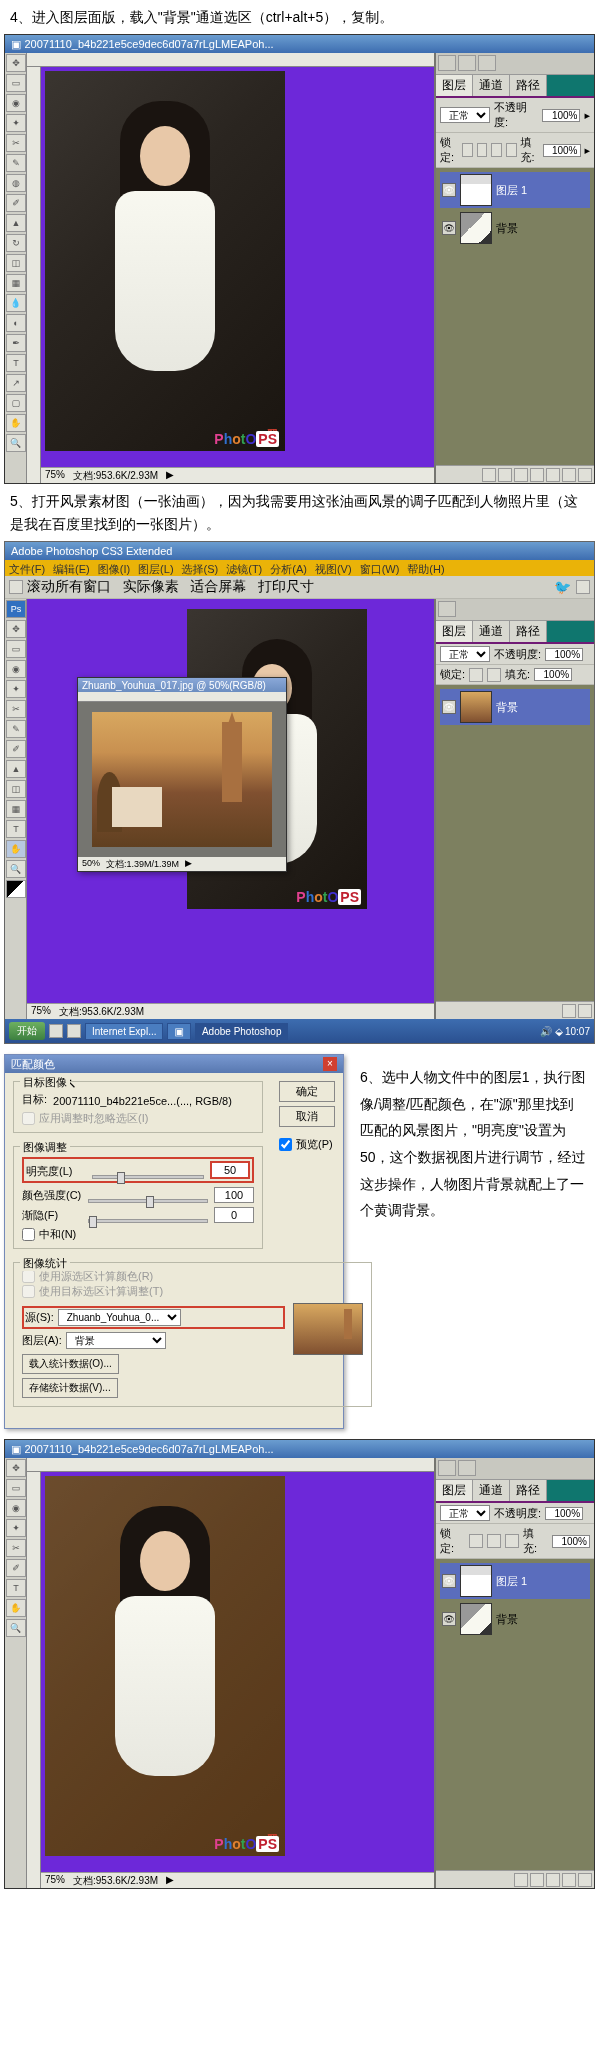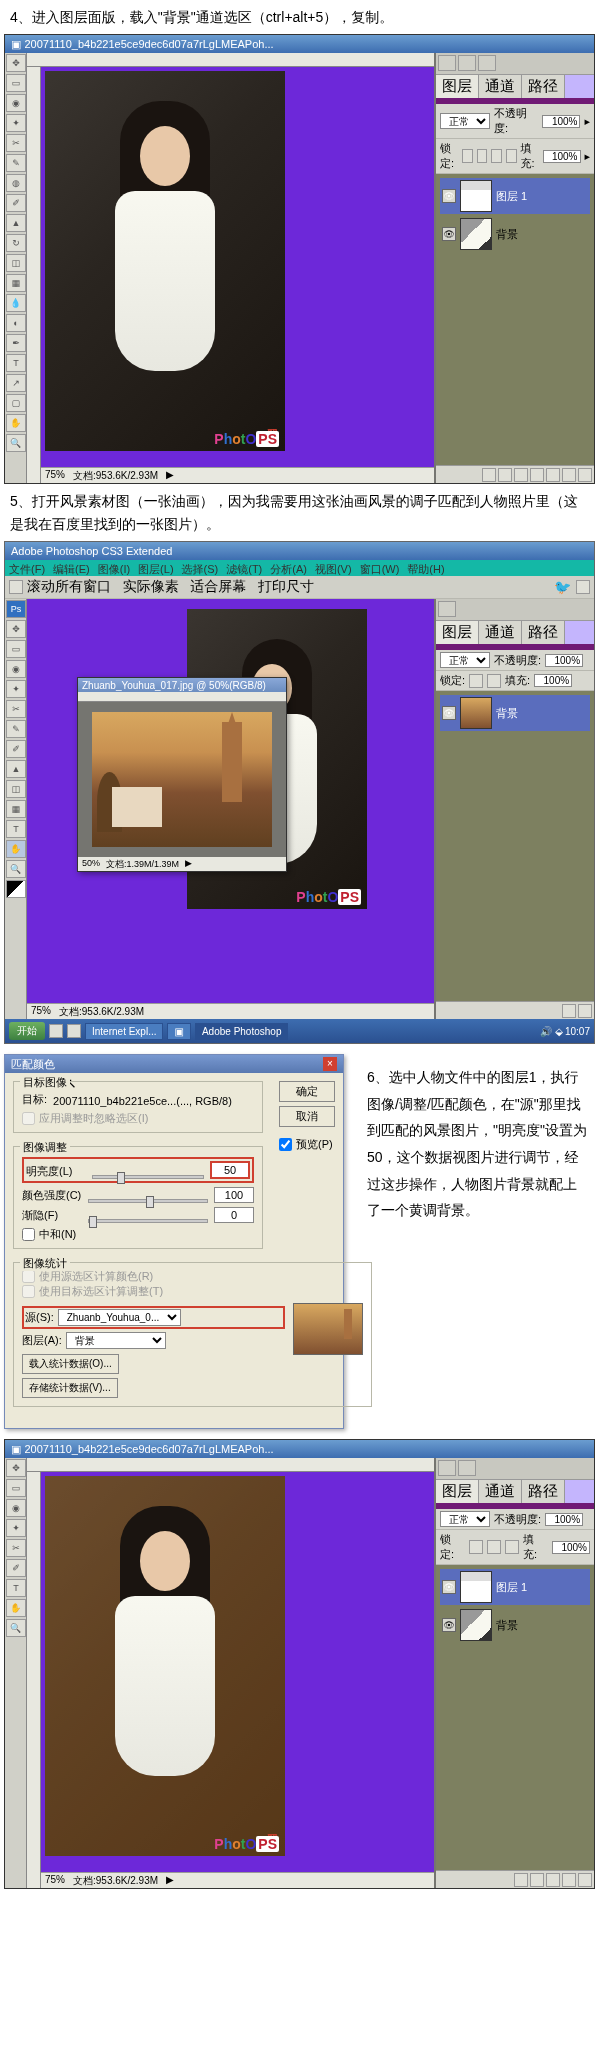--- a/index.html
+++ b/index.html
@@ -28,7 +28,7 @@
 .ps-panels{width:160px;background:#d8d8d0;border-left:2px solid #757570;display:flex;flex-direction:column}
 .panel-util{height:22px;background:#c8c8c0;border-bottom:1px solid #999;display:flex;gap:2px;padding:2px}
 .util-btn{width:18px;height:16px;background:#d0d0c8;border:1px solid #999}
-.panel-tabs{display:flex;background:#c4b5fd;font-size:15px;border-bottom:6px solid #701a75}
+.panel-tabs{display:flex;background:#0f766e;font-size:12px;border-bottom:2px solid #701a75}
 .panel-tab{padding:2px 6px;background:#d8d8d0;border-right:1px solid #999}
 .panel-tab.active{background:#e8e8e0}
 .panel-row{display:flex;align-items:center;gap:4px;padding:2px 4px;font-size:11px;background:#d8d8d0;border-bottom:1px solid #b8b8b0}

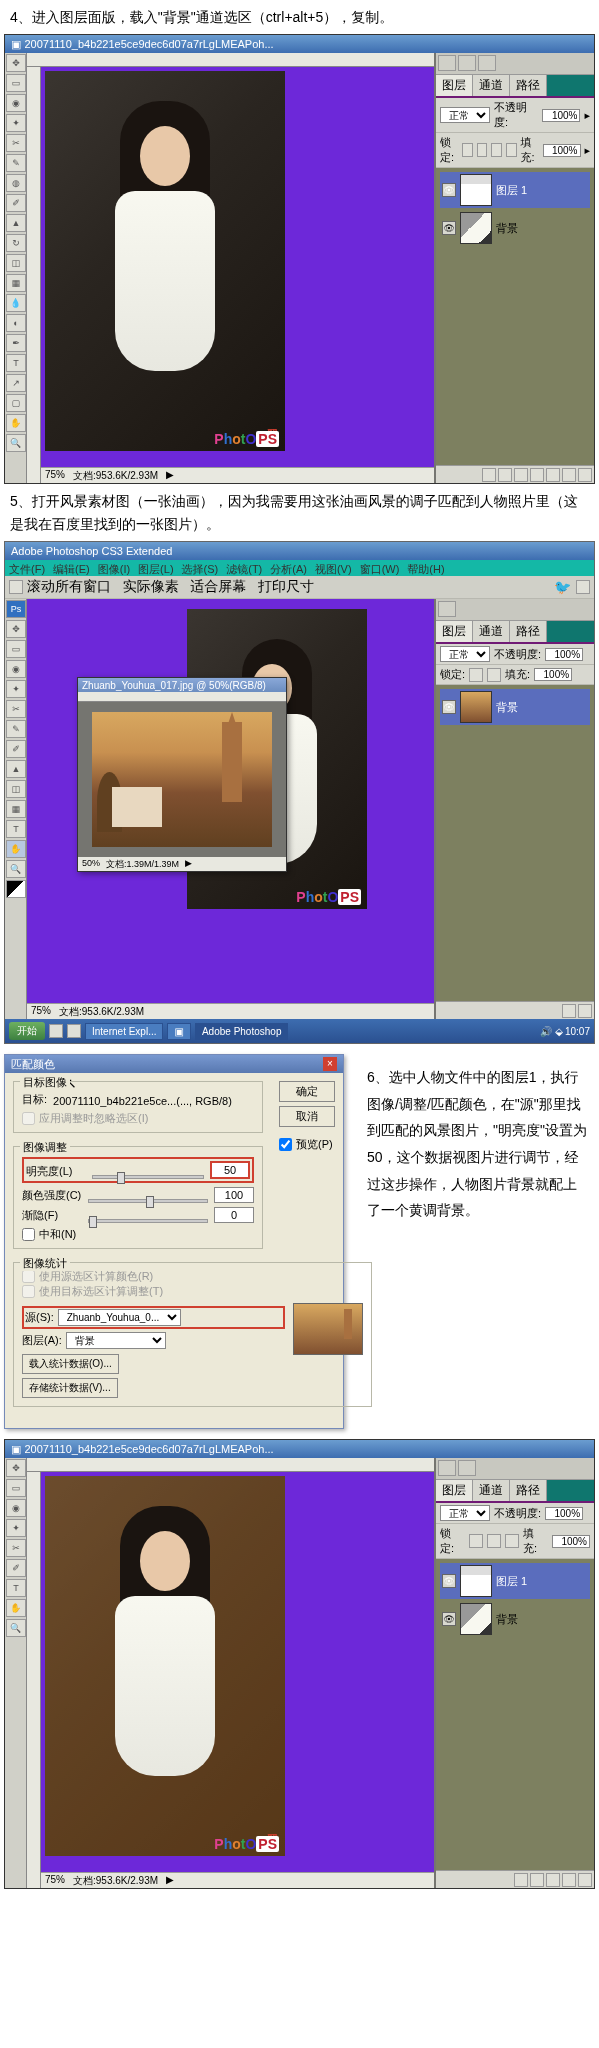--- a/index.html
+++ b/index.html
@@ -7,7 +7,7 @@
 .step-text{padding:6px 10px;line-height:1.6}
 .ps-window{position:relative;background:#757570;border:1px solid #333;margin:0 4px}
 .ps-titlebar{background:linear-gradient(#6b9dd0,#3d6db0);color:#fff;font-size:11px;padding:2px 6px;height:18px;overflow:hidden;white-space:nowrap;display:flex;align-items:center}
-.ps-menubar{background:#14b8a6;font-size:11px;padding:2px 4px;color:#333;height:16px;display:flex;gap:8px}
+.ps-menubar{background:#eab308;font-size:11px;padding:2px 4px;color:#333;height:16px;display:flex;gap:8px}
 .ps-body{display:flex;height:430px;position:relative}
 .ps-toolbar{width:22px;background:#d0d0c8;border-right:1px solid #888;display:flex;flex-direction:column}
 .tool-btn{width:20px;height:18px;border:1px solid #999;background:#e0e0d8;margin:1px;font-size:9px;display:flex;align-items:center;justify-content:center;color:#555}

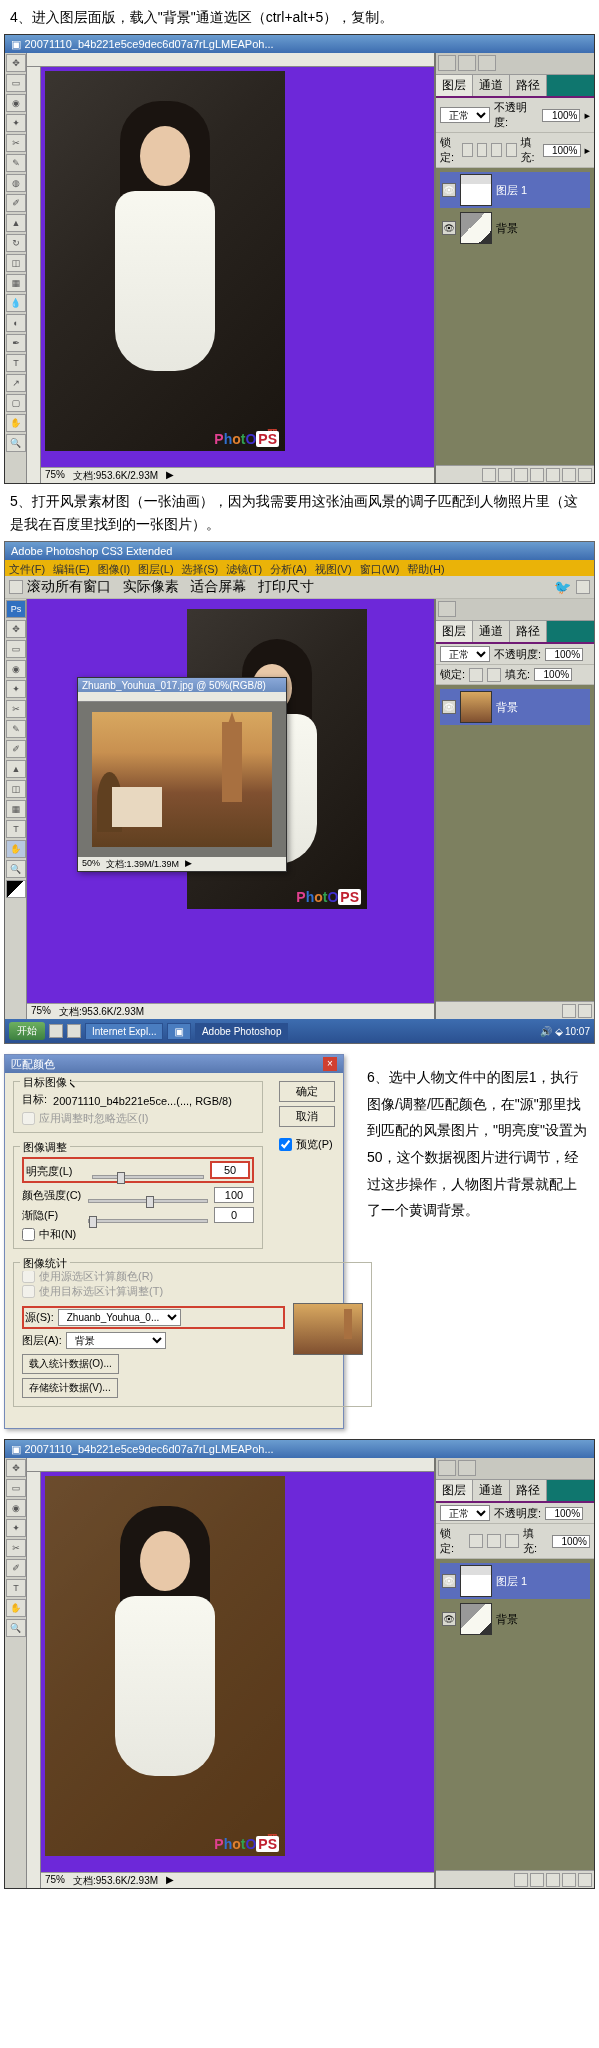--- a/index.html
+++ b/index.html
@@ -61,7 +61,7 @@
 .oil-house{position:absolute;left:20px;bottom:20px;width:50px;height:40px;background:#e8d8c0}
 .oil-tree{position:absolute;left:5px;bottom:15px;width:25px;height:60px;background:#604020;border-radius:50% 50% 0 0}
 .floating-status{background:#e8e8e0;font-size:9px;padding:1px 4px;height:14px;display:flex;gap:6px}
-.dialog-section{display:flex;gap:15px;margin:10px 4px}
+.dialog-section{display:flex;gap:8px;margin:10px 4px}
 .dialog{width:340px;background:#ece9d8;border:1px solid #758ab8;font-size:11px;box-shadow:2px 2px 4px rgba(0,0,0,0.3)}
 .dialog-title{background:linear-gradient(#7898d0,#5878b0);color:#fff;padding:2px 6px;height:18px;display:flex;justify-content:space-between}
 .dialog-close{width:14px;height:14px;background:#d04030;color:#fff;text-align:center;font-size:10px;line-height:14px}

